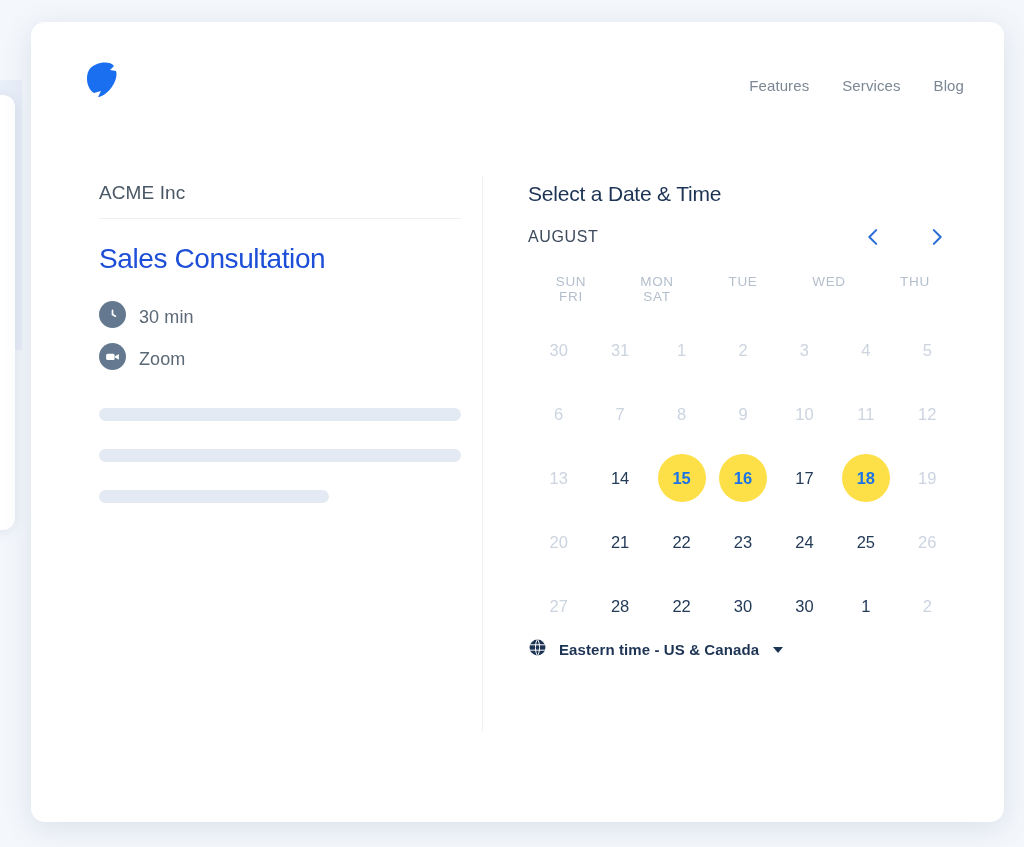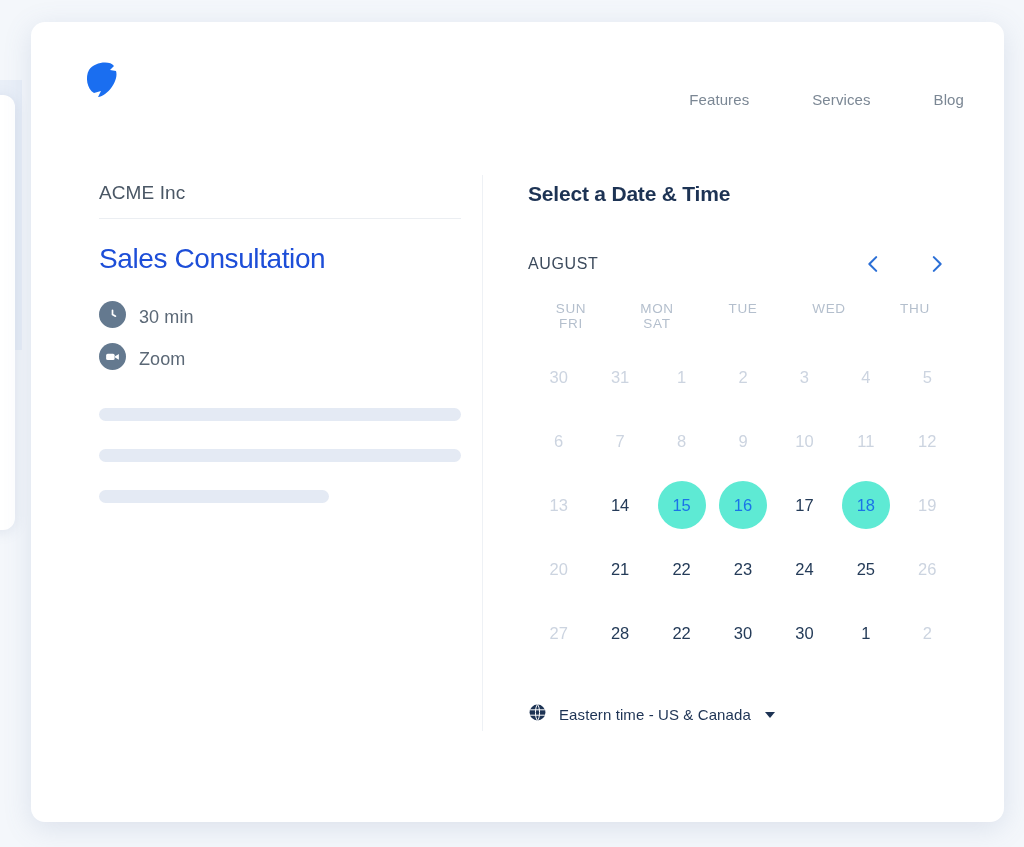--- a/index.html
+++ b/index.html
@@ -67,9 +67,9 @@
   .nav {
     position: absolute;
     right: 40px;
-    top: 69px;
-    display: flex;
-    gap: 63px;
+    top: 55px;
+    display: flex;
+    gap: 33px;
     align-items: center;
   }
   .nav-link {

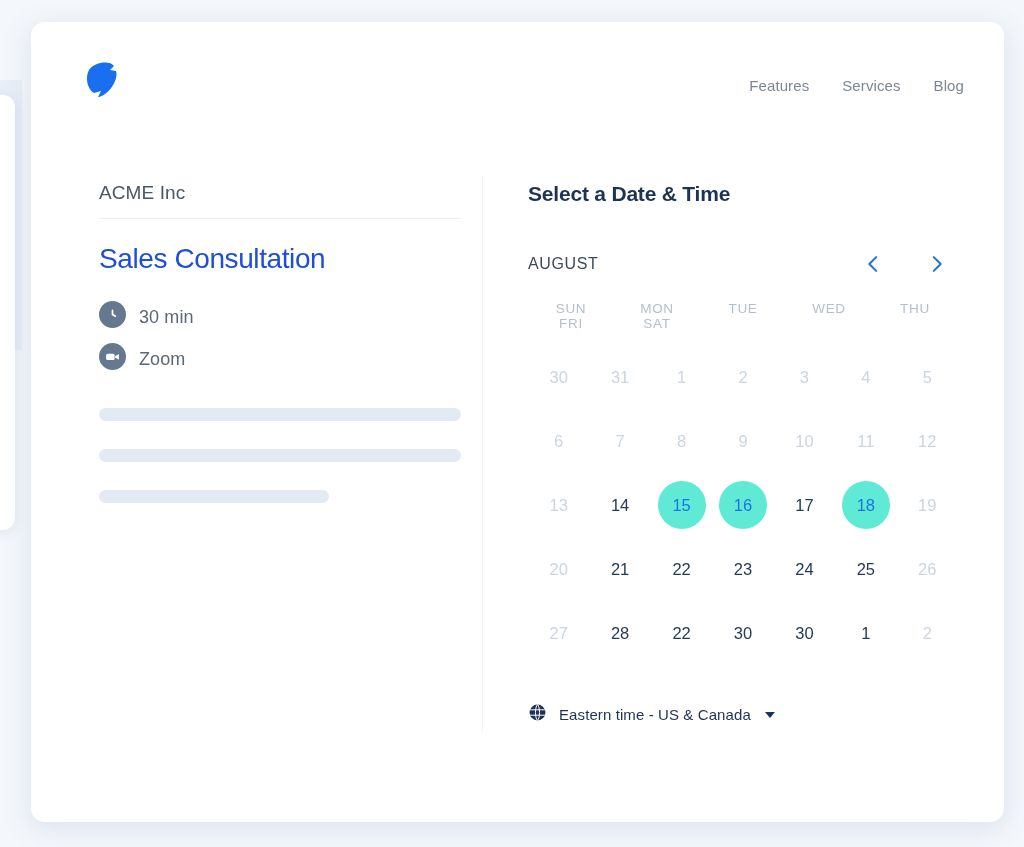--- a/index.html
+++ b/index.html
@@ -171,10 +171,10 @@
   
   .panel-title {
     font-size: 21px;
-    font-weight: bold;
+    font-weight: normal;
     color: #1d3354;
     letter-spacing: -0.2px;
-    margin-bottom: 47px;
+    margin-bottom: 20px;
   }
 
   .cal-head {

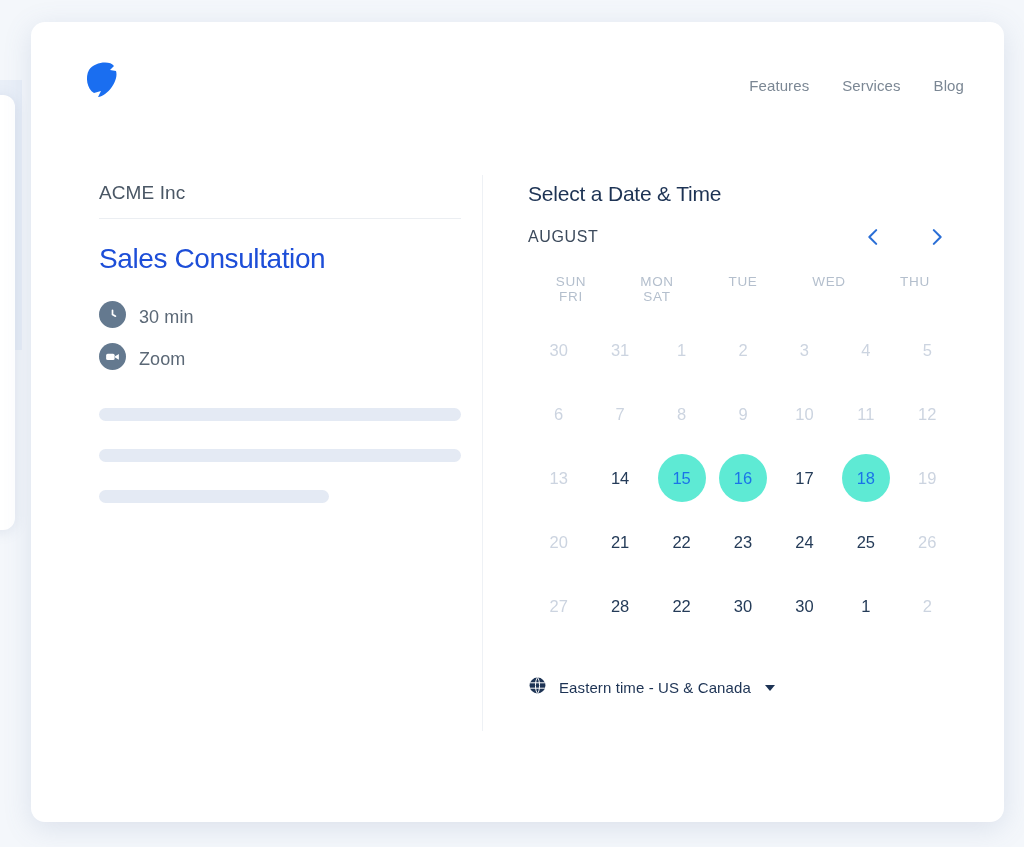--- a/index.html
+++ b/index.html
@@ -238,8 +238,8 @@
   .daybtn.normal { color: #243b58; cursor: pointer; }
   .daybtn.active {
     color: #1a73e8;
-    font-weight: normal;
-    background: #5eead4;
+    font-weight: bold;
+    background: #fde047;
     cursor: pointer;
   }
 

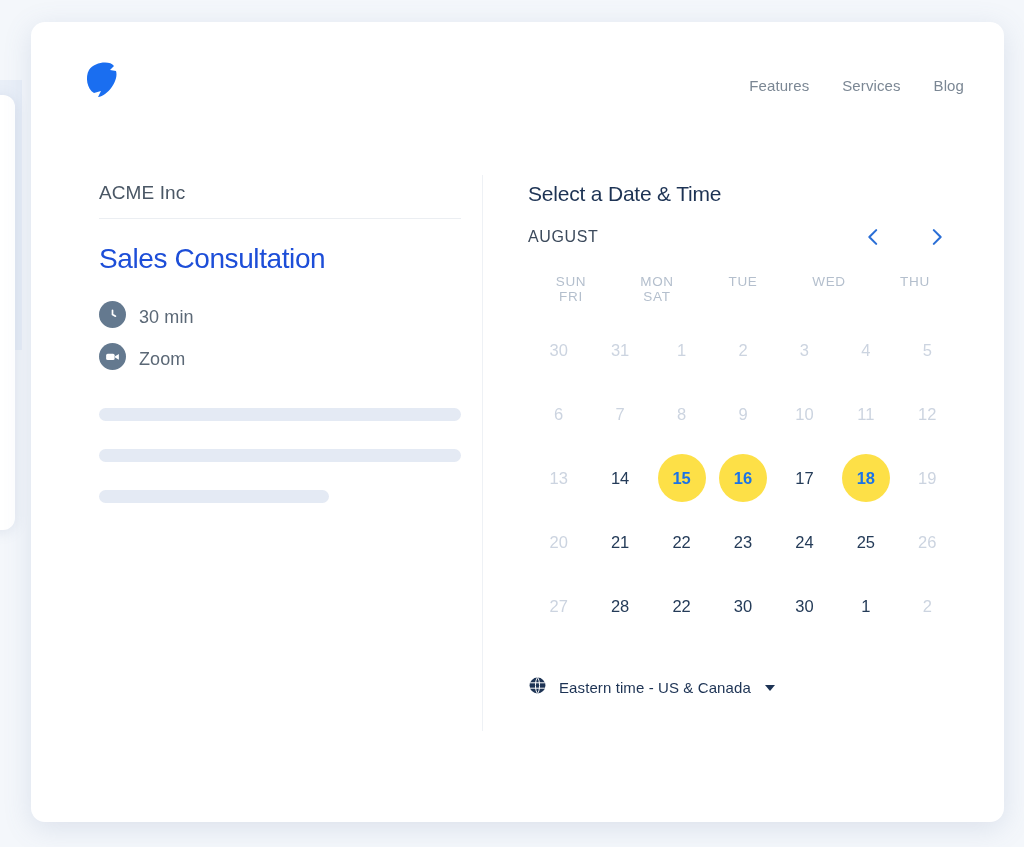--- a/index.html
+++ b/index.html
@@ -247,9 +247,9 @@
     display: flex;
     align-items: center;
     gap: 12px;
-    margin-top: 38px;
     cursor: pointer;
     width: fit-content;
+    font-weight: bold;
   }
   .tz-label {
     font-size: 15px;

